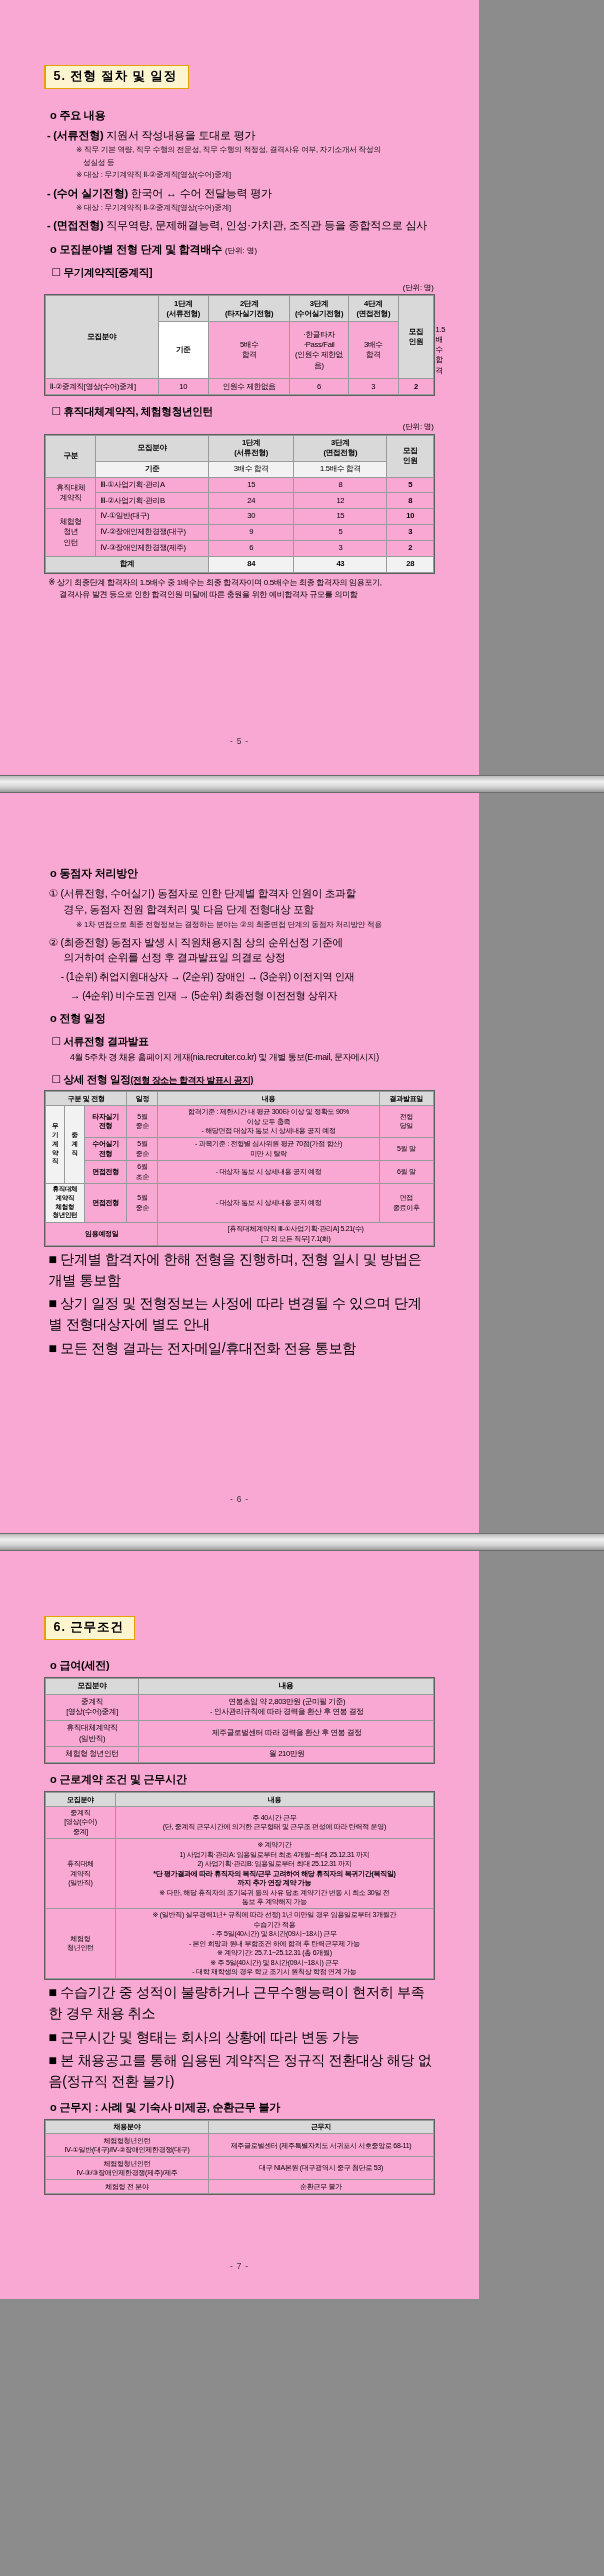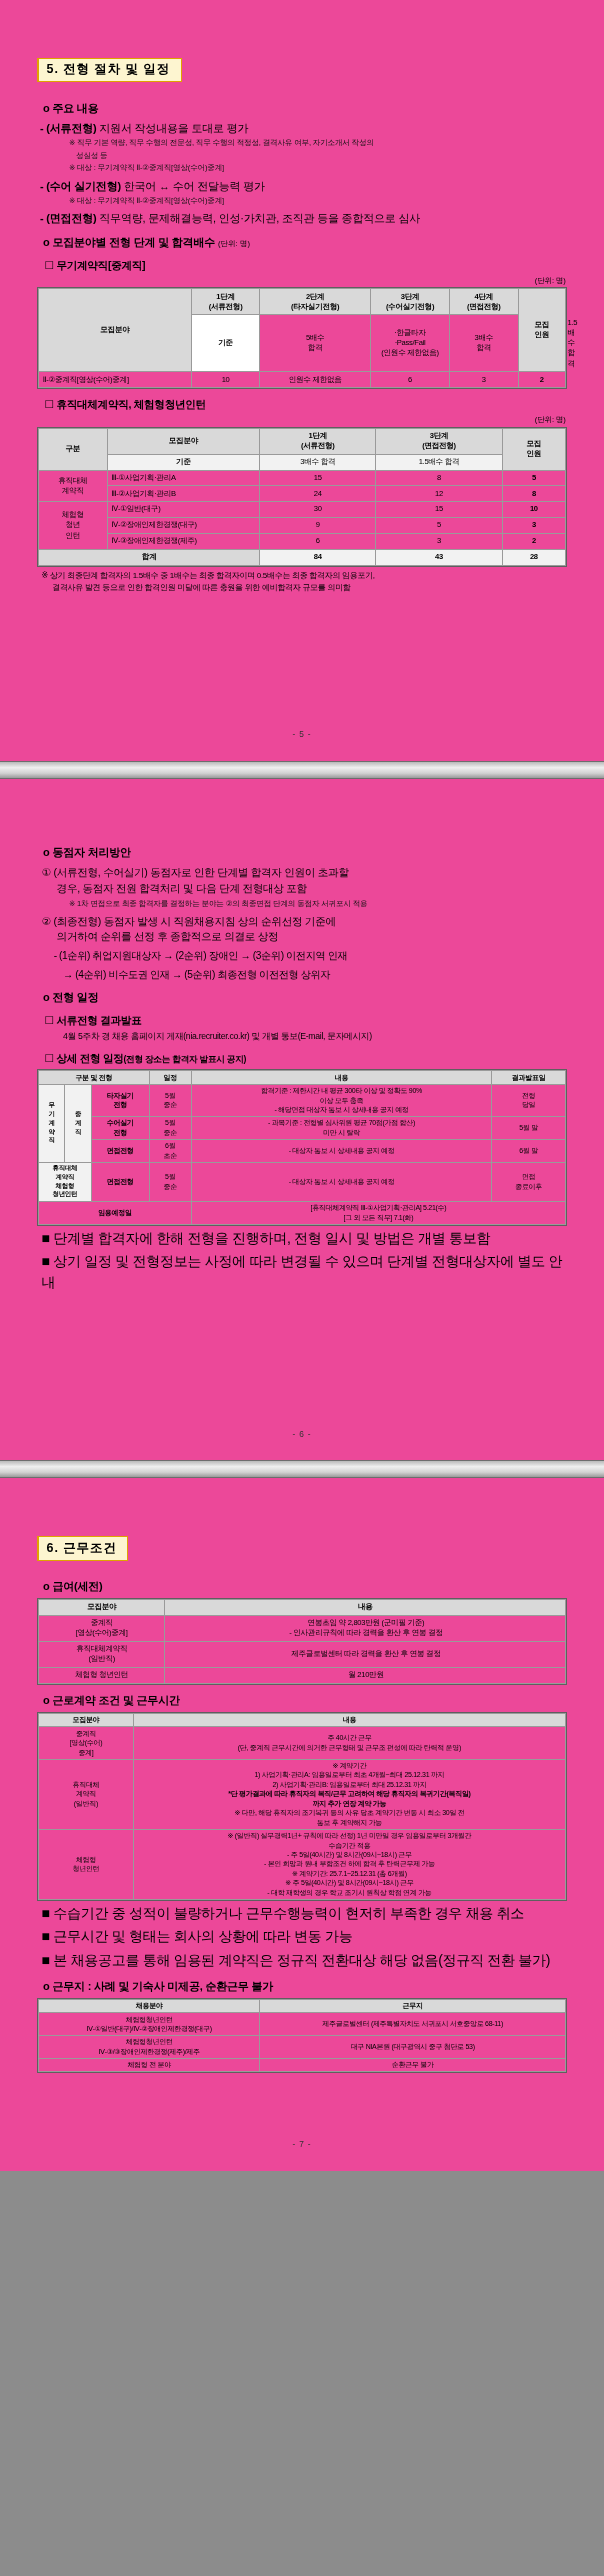--- a/index.html
+++ b/index.html
@@ -14,10 +14,10 @@
     background: #8c8c8c;
   }
   .page {
-    width: 604px;
-    background: #ec4899;
+    width: 479px;
+    background: #f9a8d4;
     position: relative;
-    padding: 5px;
+    padding: 12px;
   }
   .page-inner {
     padding: 53px 32px 0 32px;

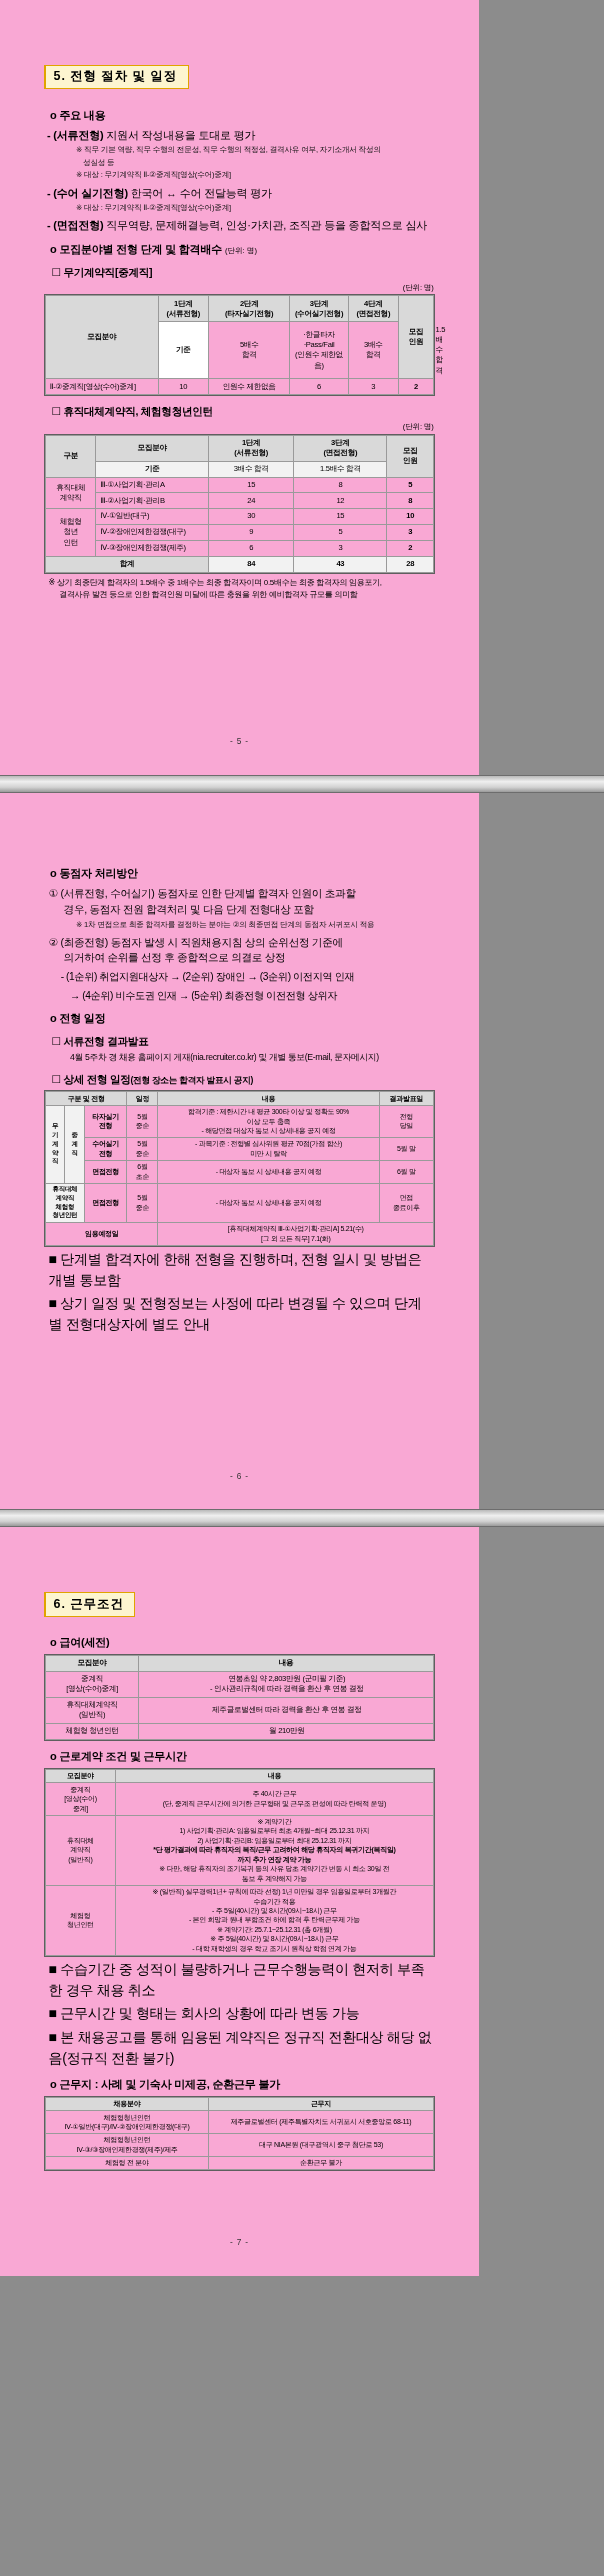--- a/index.html
+++ b/index.html
@@ -366,7 +366,7 @@
         <span>①</span><span> (서류전형, 수어실기) 동점자로 인한 단계별 합격자 인원이 초과할</span>
         <span class="ind">경우, 동점자 전원 합격처리 및 다음 단계 전형대상 포함</span>
       </div>
-      <div class="note">※ 1차 면접으로 최종 합격자를 결정하는 분야는 ②의 최종면접 단계의 동점자 서귀포시 적용</div>
+      <div class="note">※ 1차 면접으로 최종 전형정보는 결정하는 분야는 ②의 최종면접 단계의 동점자 처리방안 적용</div>
 
       <div class="circ-line">
         <span>②</span><span> (최종전형) 동점자 발생 시 직원채용지침 상의 순위선정 기준에</span>

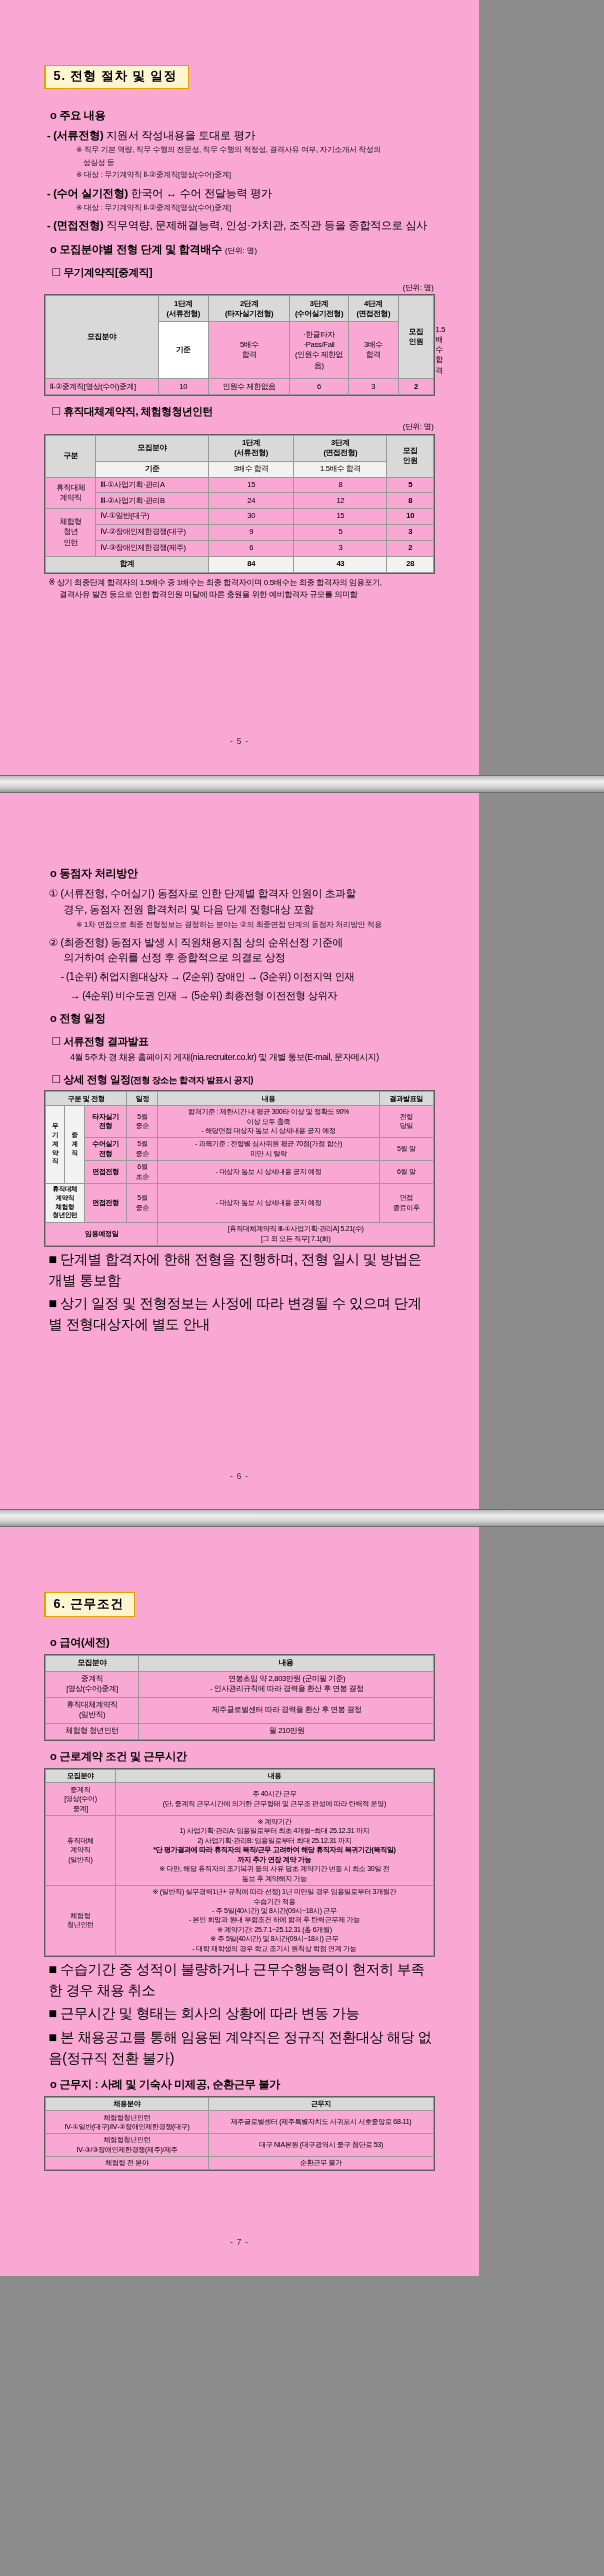--- a/index.html
+++ b/index.html
@@ -370,7 +370,7 @@
 
       <div class="circ-line">
         <span>②</span><span> (최종전형) 동점자 발생 시 직원채용지침 상의 순위선정 기준에</span>
-        <span class="ind">의거하여 순위를 선정 후 종합적으로 의결로 상정</span>
+        <span class="ind">의거하여 순위를 선정 후 결과발표일 의결로 상정</span>
       </div>
       <div class="sub-dash">- (1순위) 취업지원대상자 → (2순위) 장애인 → (3순위) 이전지역 인재</div>
       <div class="sub-dash" style="margin-left:26px;">→ (4순위) 비수도권 인재 → (5순위) 최종전형 이전전형 상위자</div>

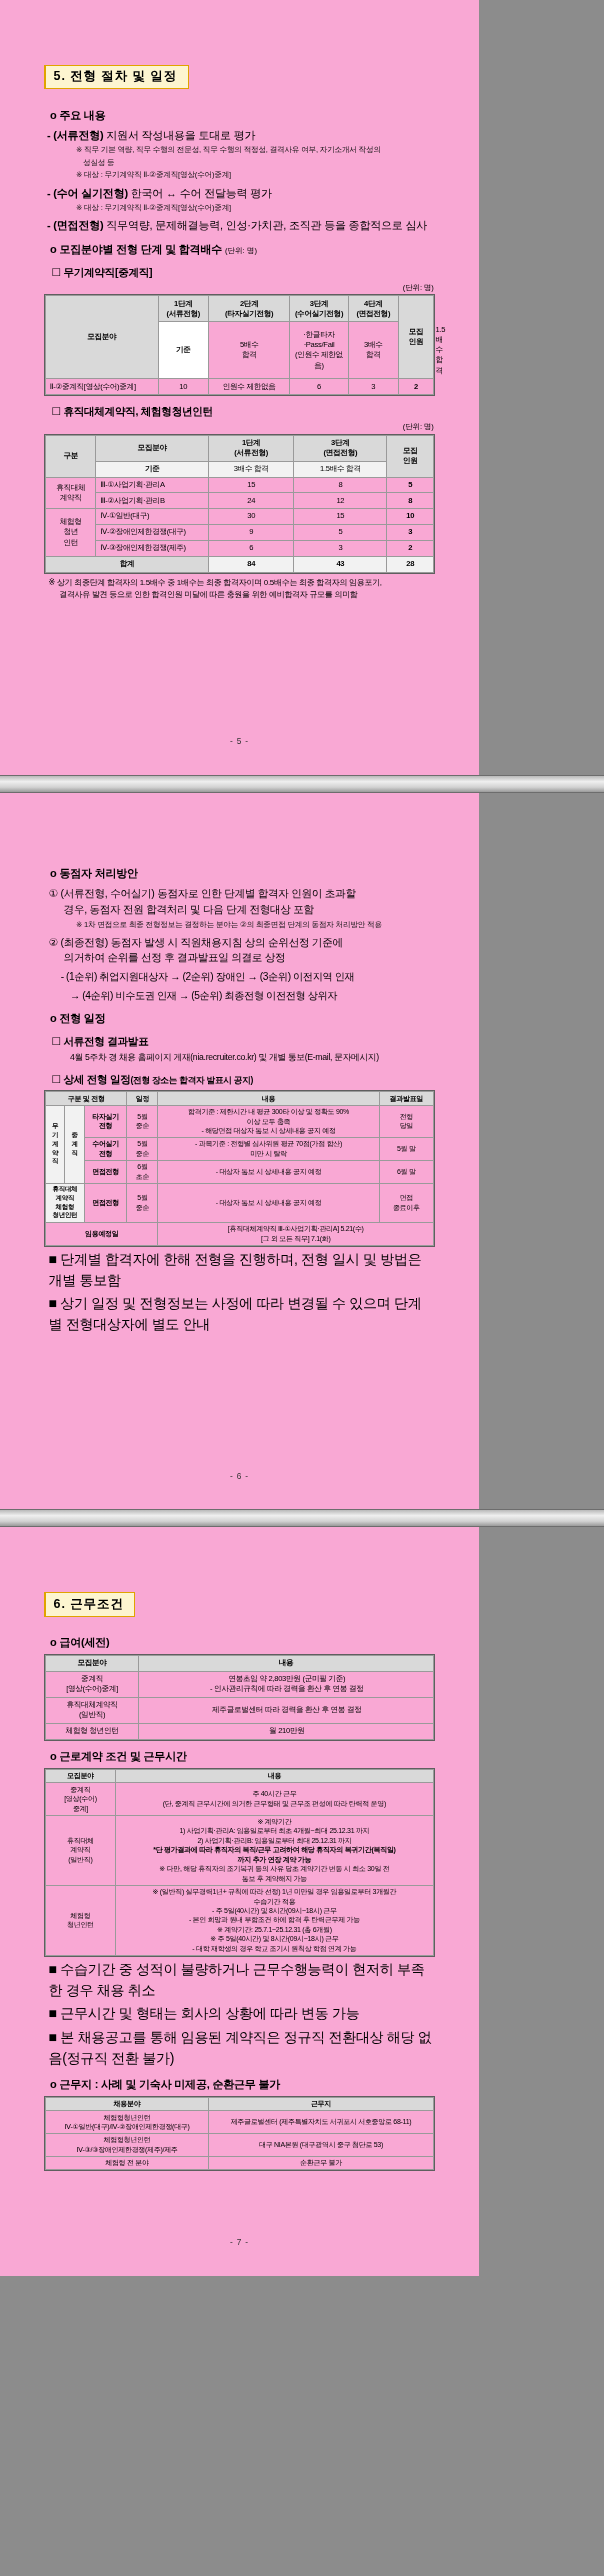--- a/index.html
+++ b/index.html
@@ -74,7 +74,7 @@
     margin: 9px 0 3px 7.6px;
     letter-spacing: -0.3px;
   }
-  .box-head .sub { font-size: 8.7px; }
+  .box-head .sub { font-size: 8.7px; text-decoration: underline; }
   .unit-right {
     text-align: right;
     font-size: 7.6px;

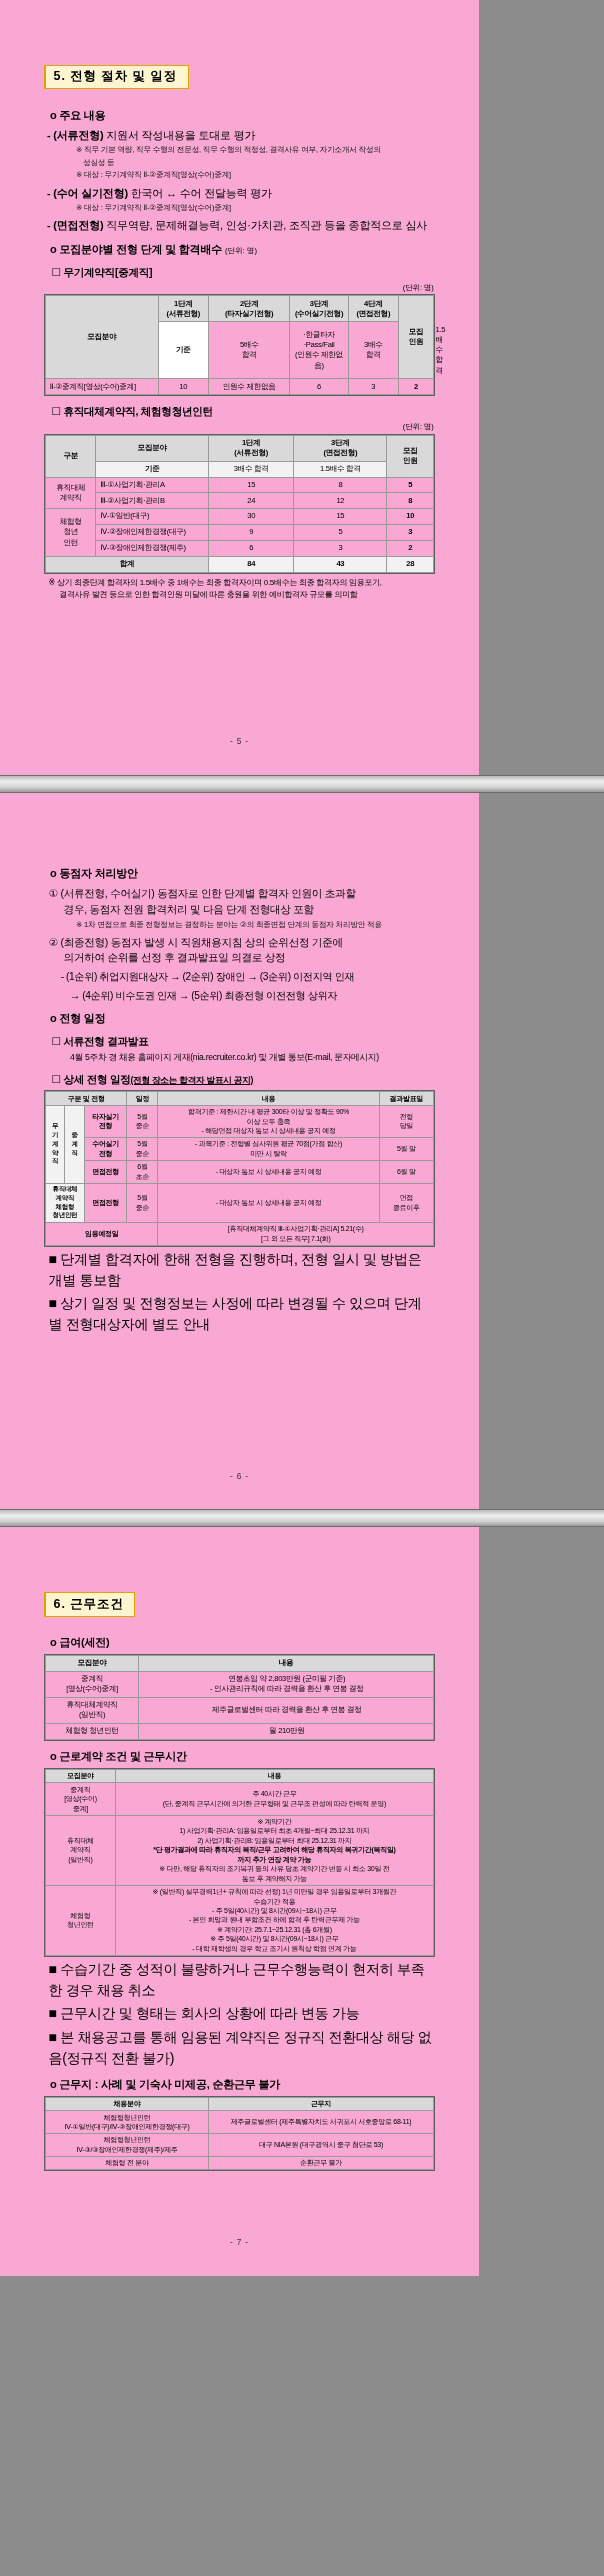--- a/index.html
+++ b/index.html
@@ -446,6 +446,7 @@
 
       <div class="bul">■ 단계별 합격자에 한해 전형을 진행하며, 전형 일시 및 방법은 개별 통보함</div>
       <div class="bul">■ 상기 일정 및 전형정보는 사정에 따라 변경될 수 있으며 단계별 전형대상자에 별도 안내</div>
+      <div class="bul">■ 모든 전형 결과는 전자메일/휴대전화 전용 통보함</div>
 
       <div class="spacer-lg"></div>
       <div class="pageno">- 6 -</div>

